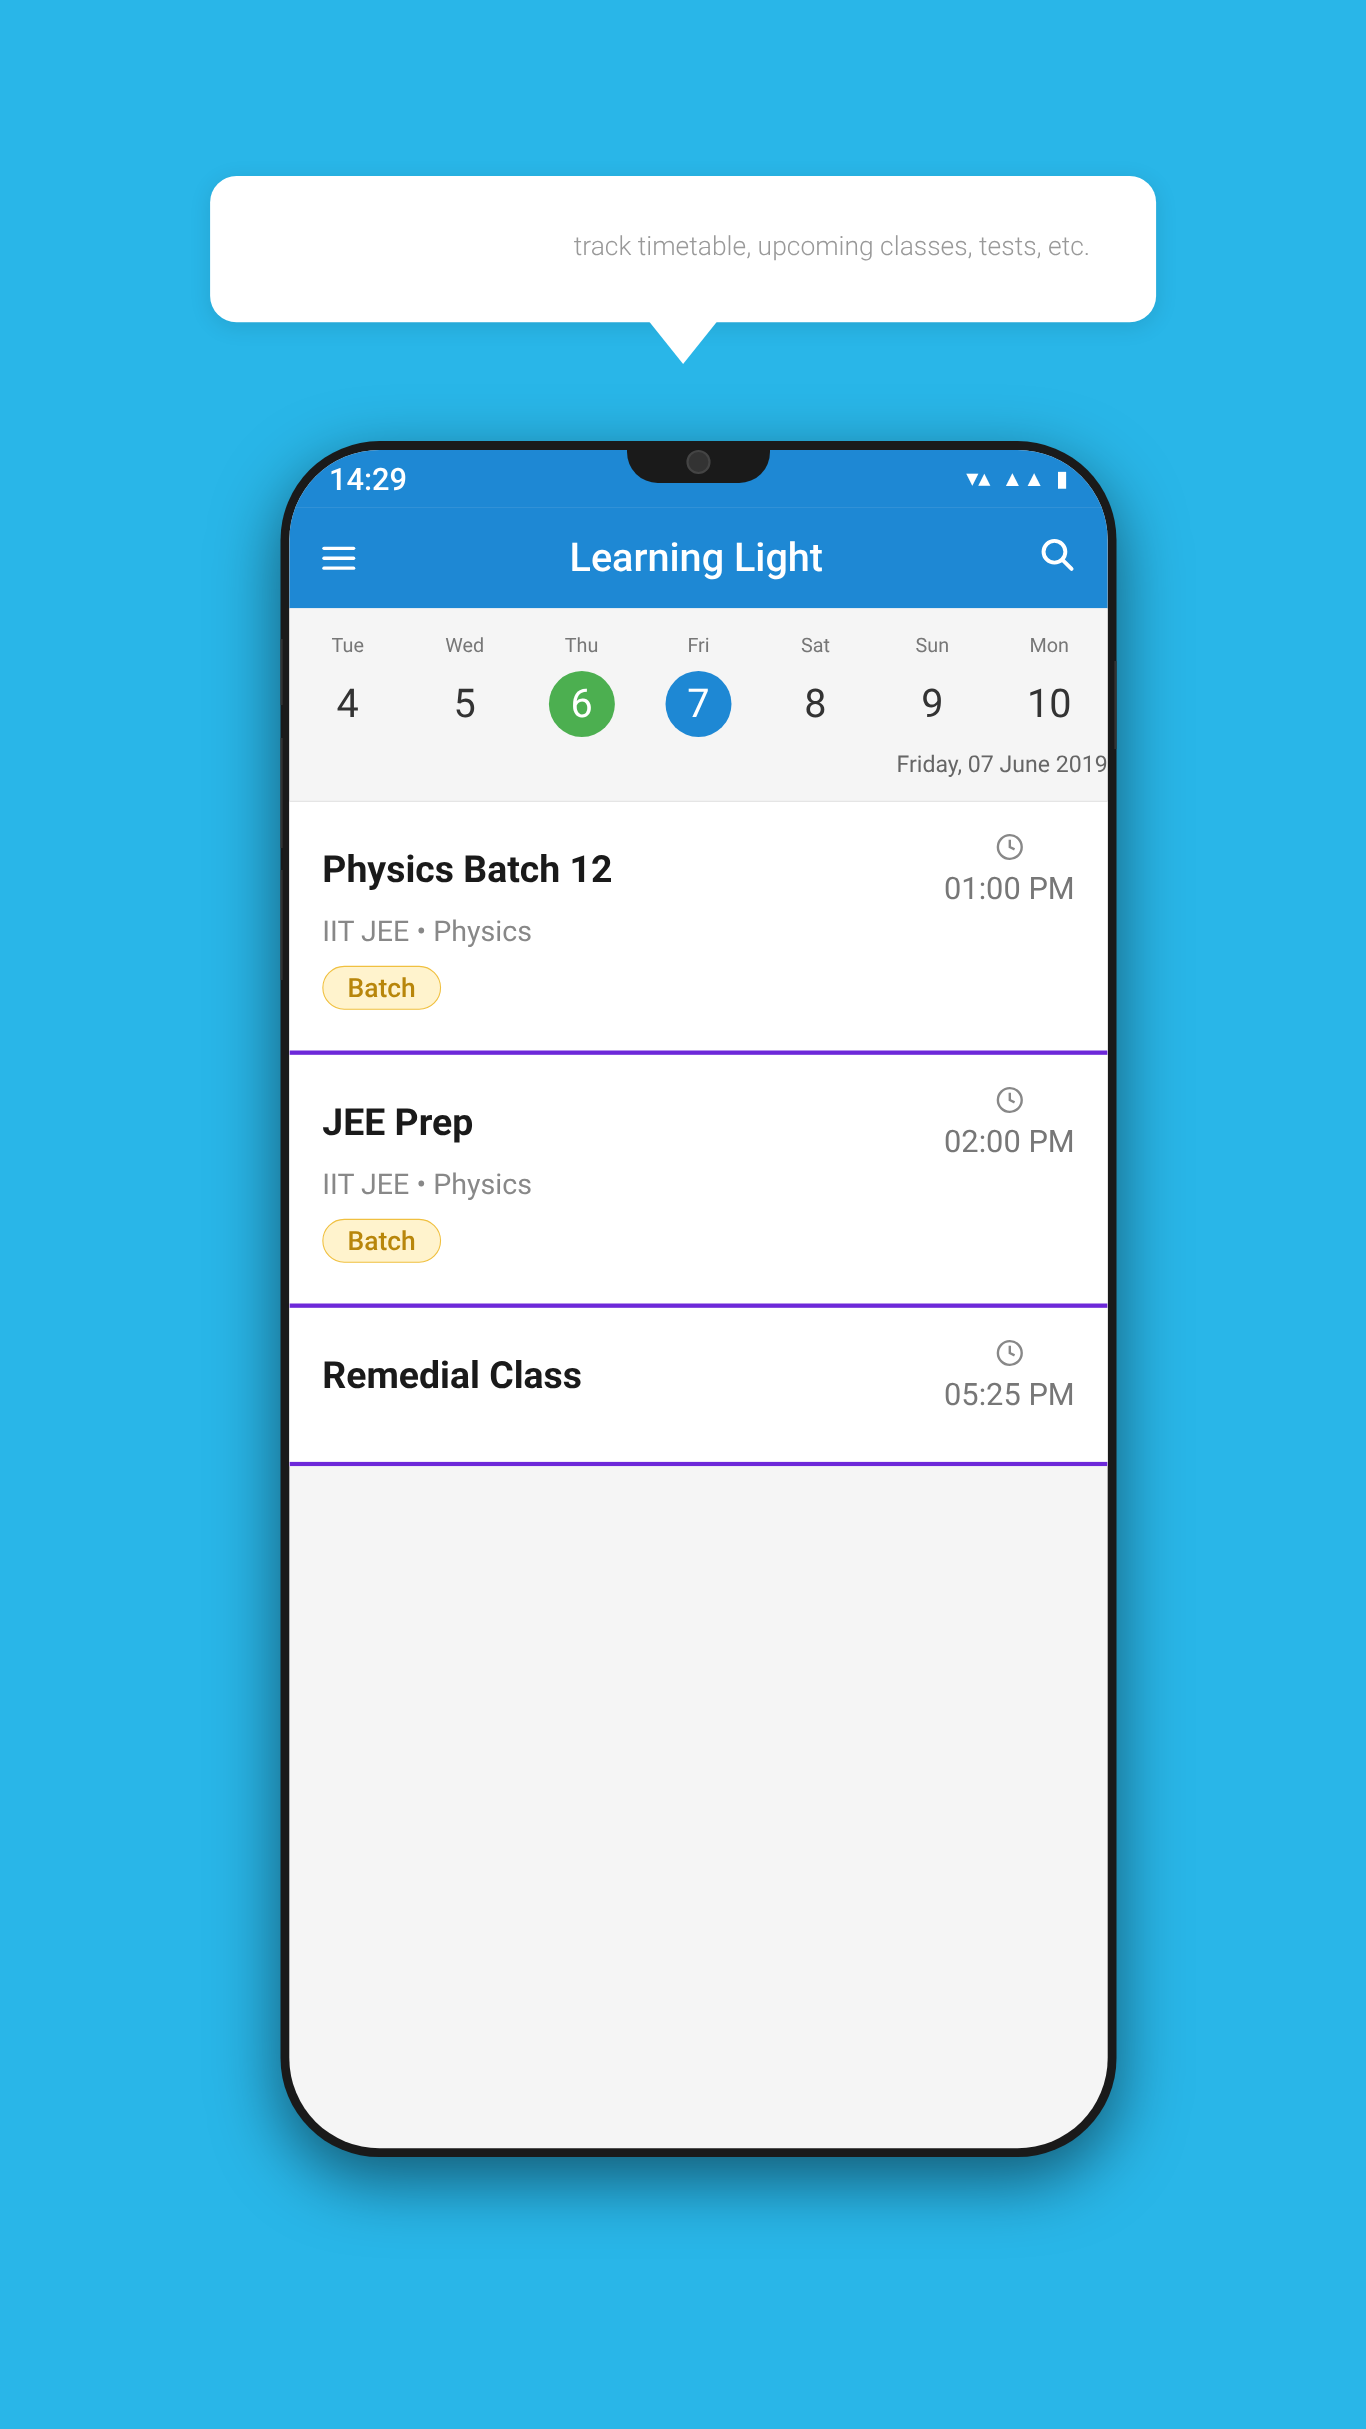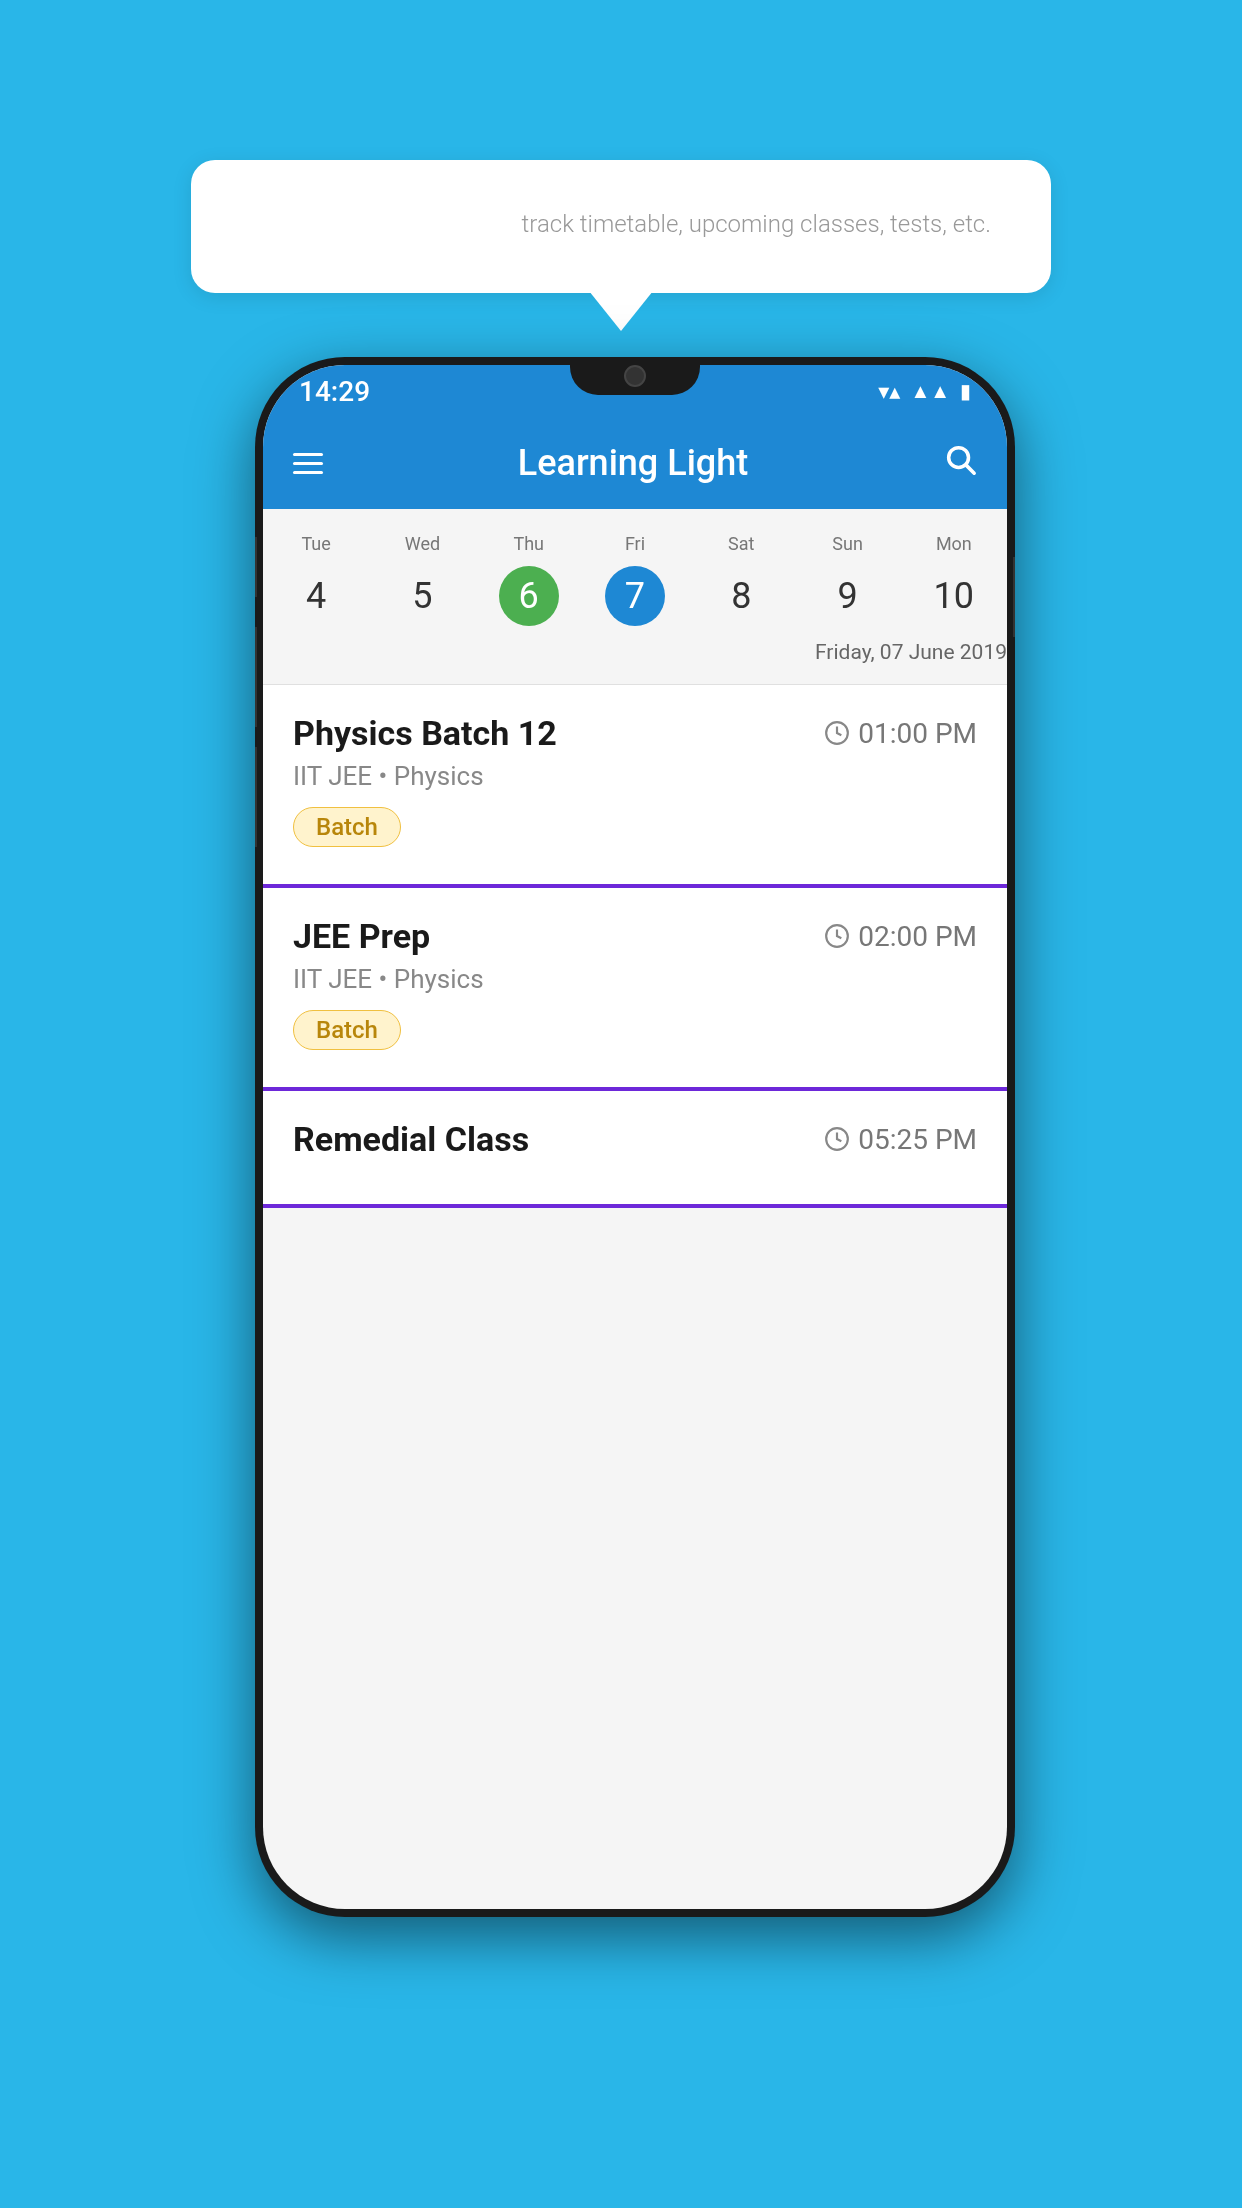--- a/index.html
+++ b/index.html
@@ -57,7 +57,7 @@
 
     
     .phone-wrapper {
-      margin-top: 64px;
+      margin-top: 108px;
       position: relative;
       width: 732px;
       height: 1580px;

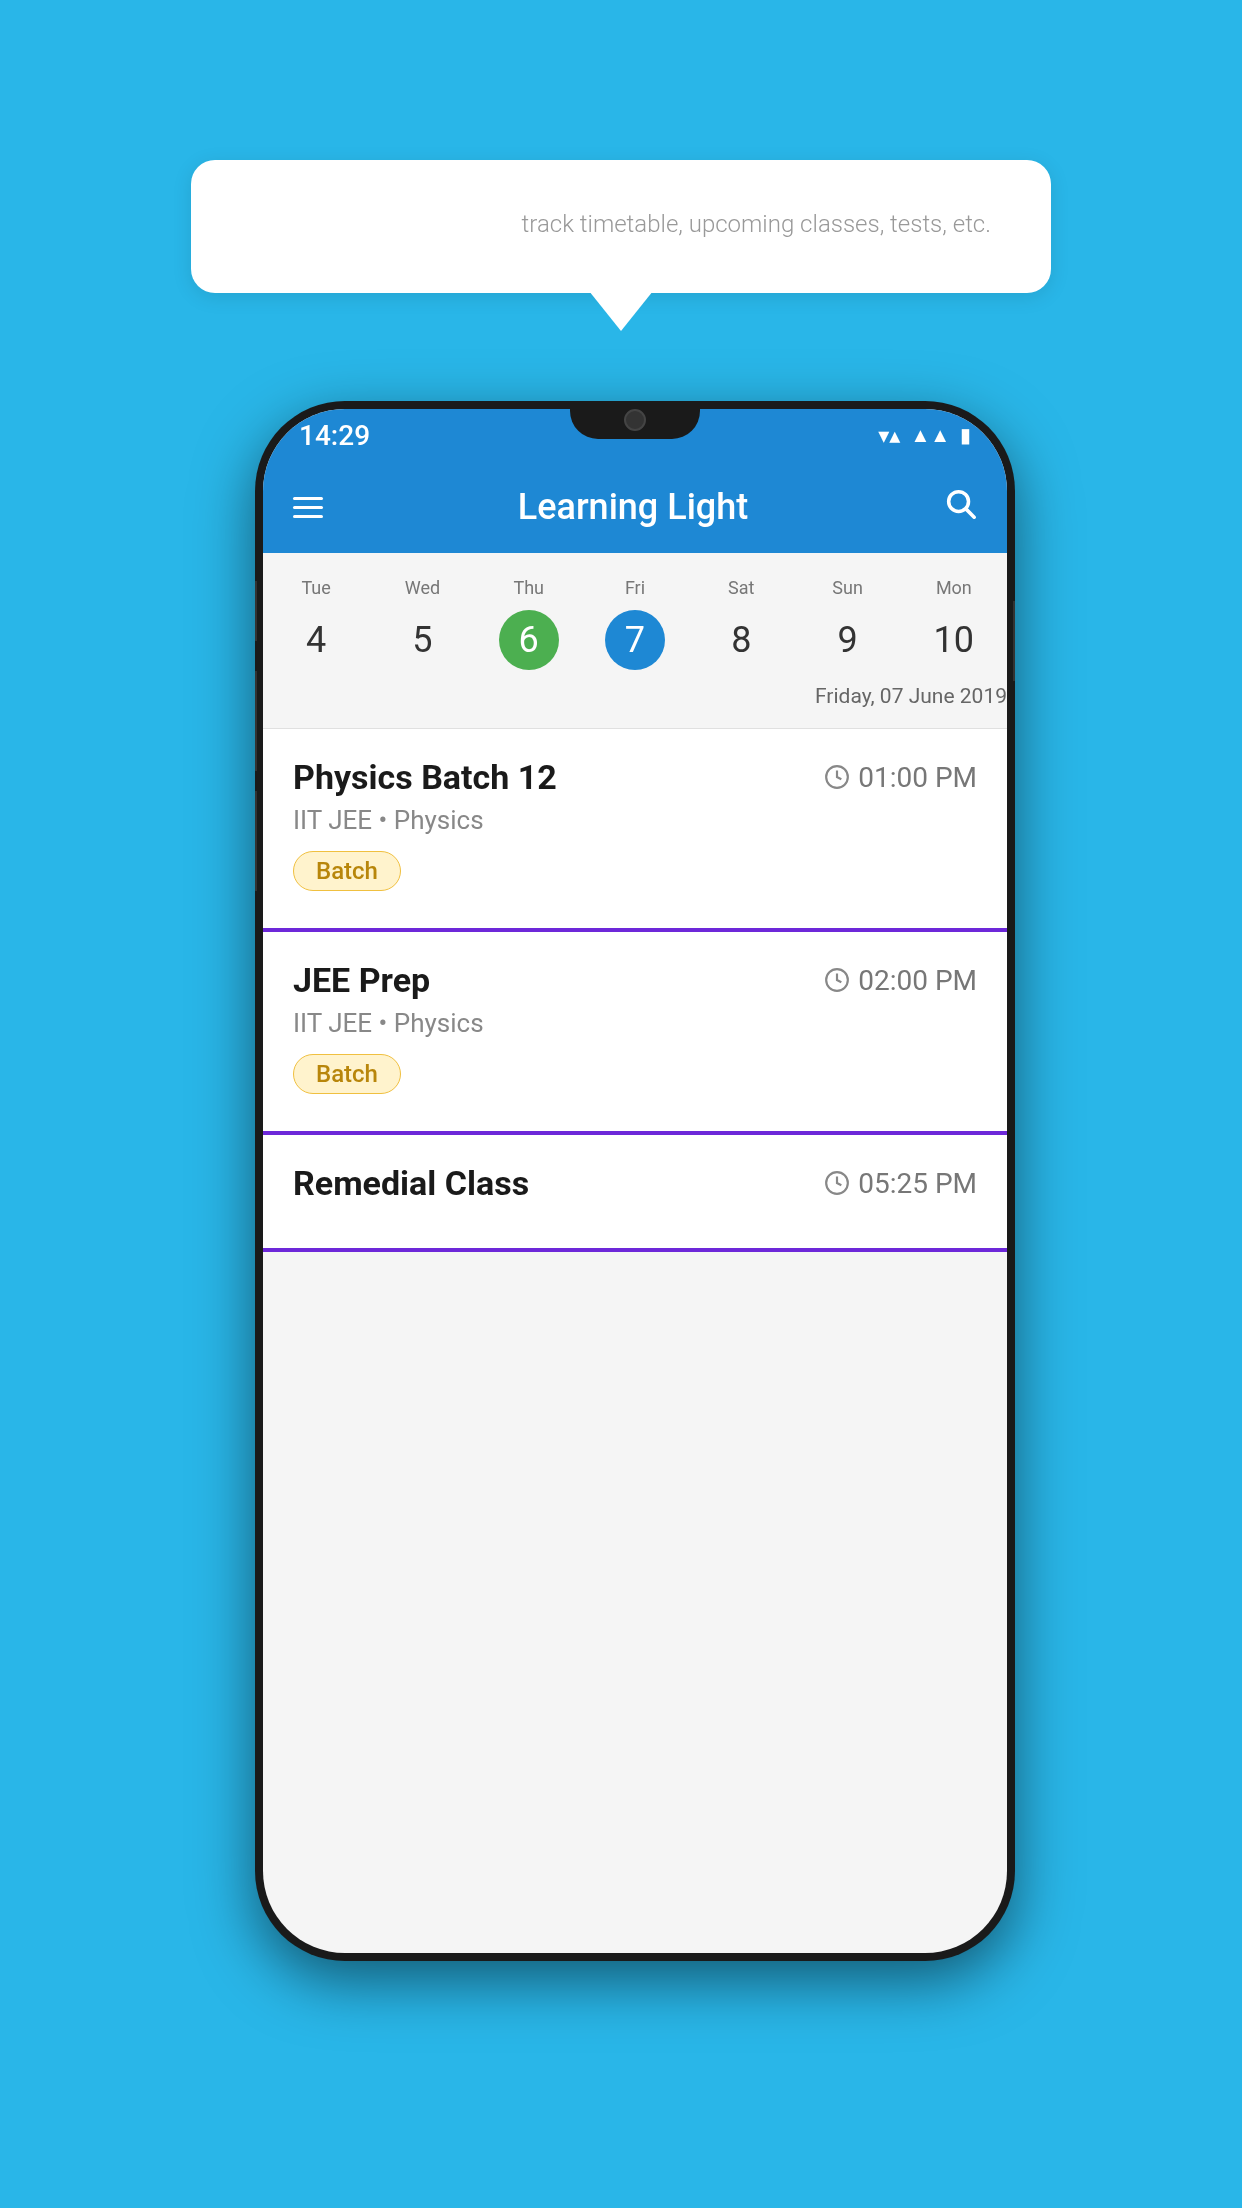--- a/index.html
+++ b/index.html
@@ -261,6 +261,7 @@
       display: flex;
       align-items: center;
       gap: 8px;
+      flex-direction: column;
     }
 
     .schedule-subject {

